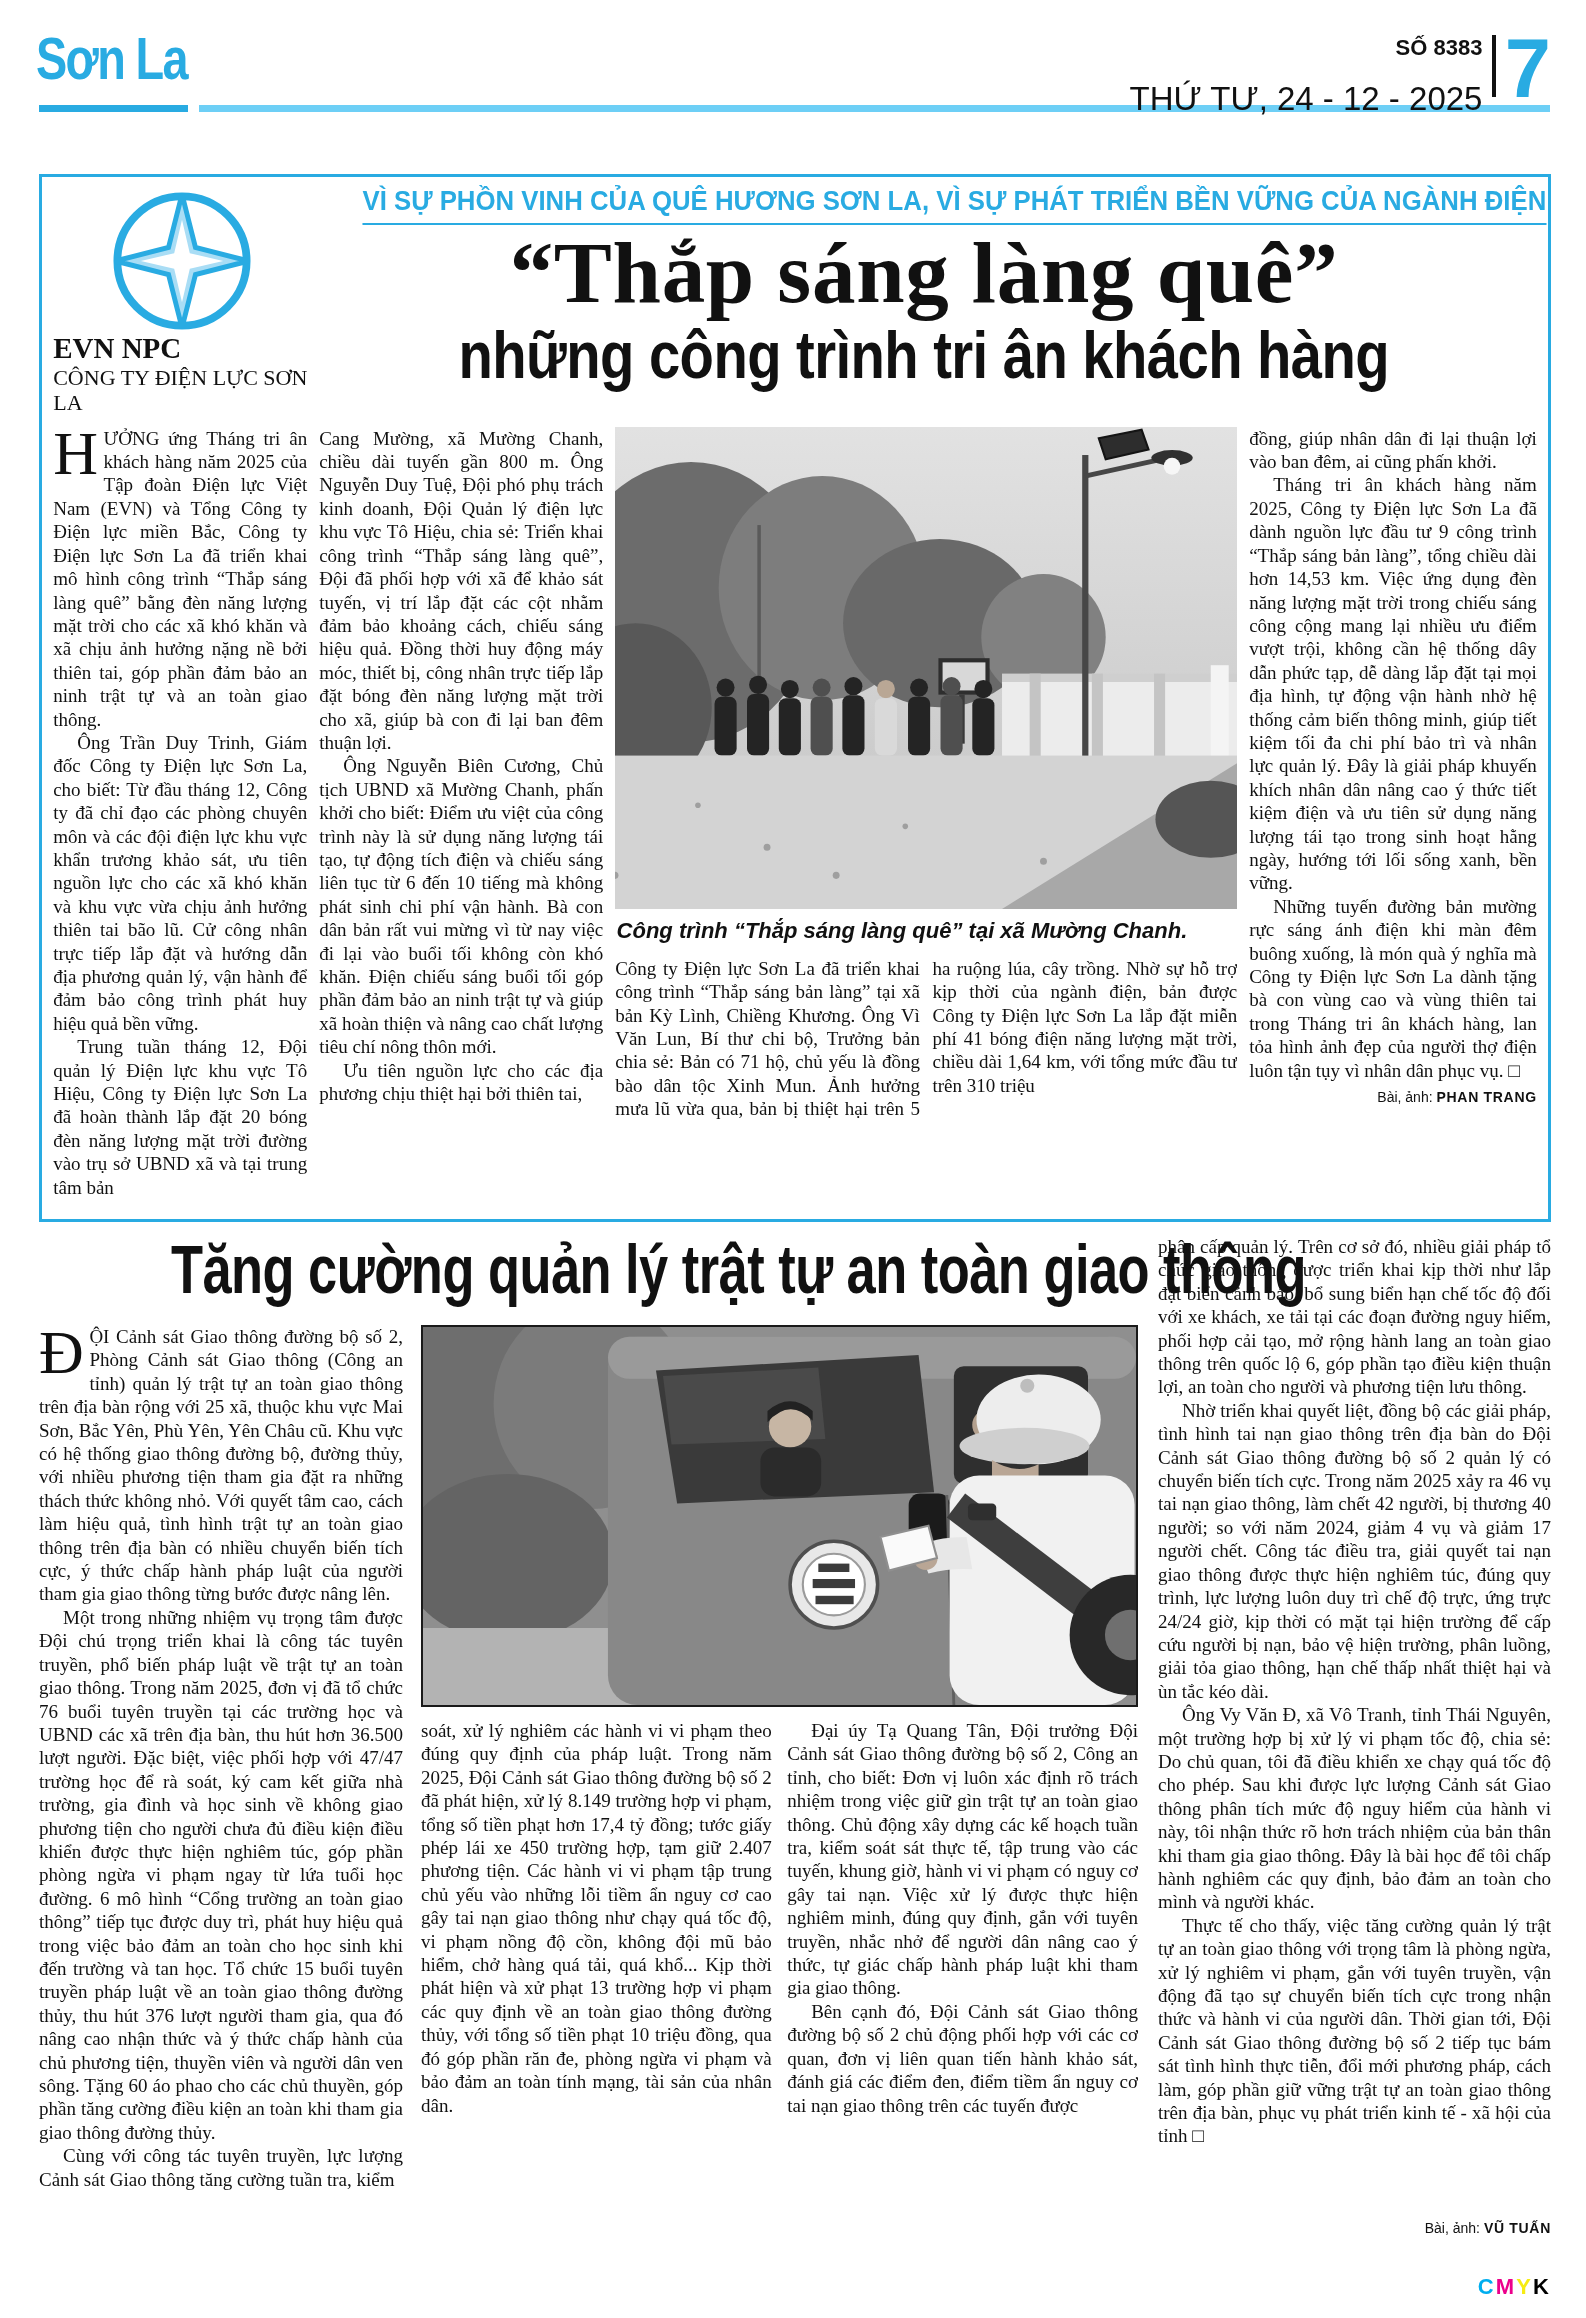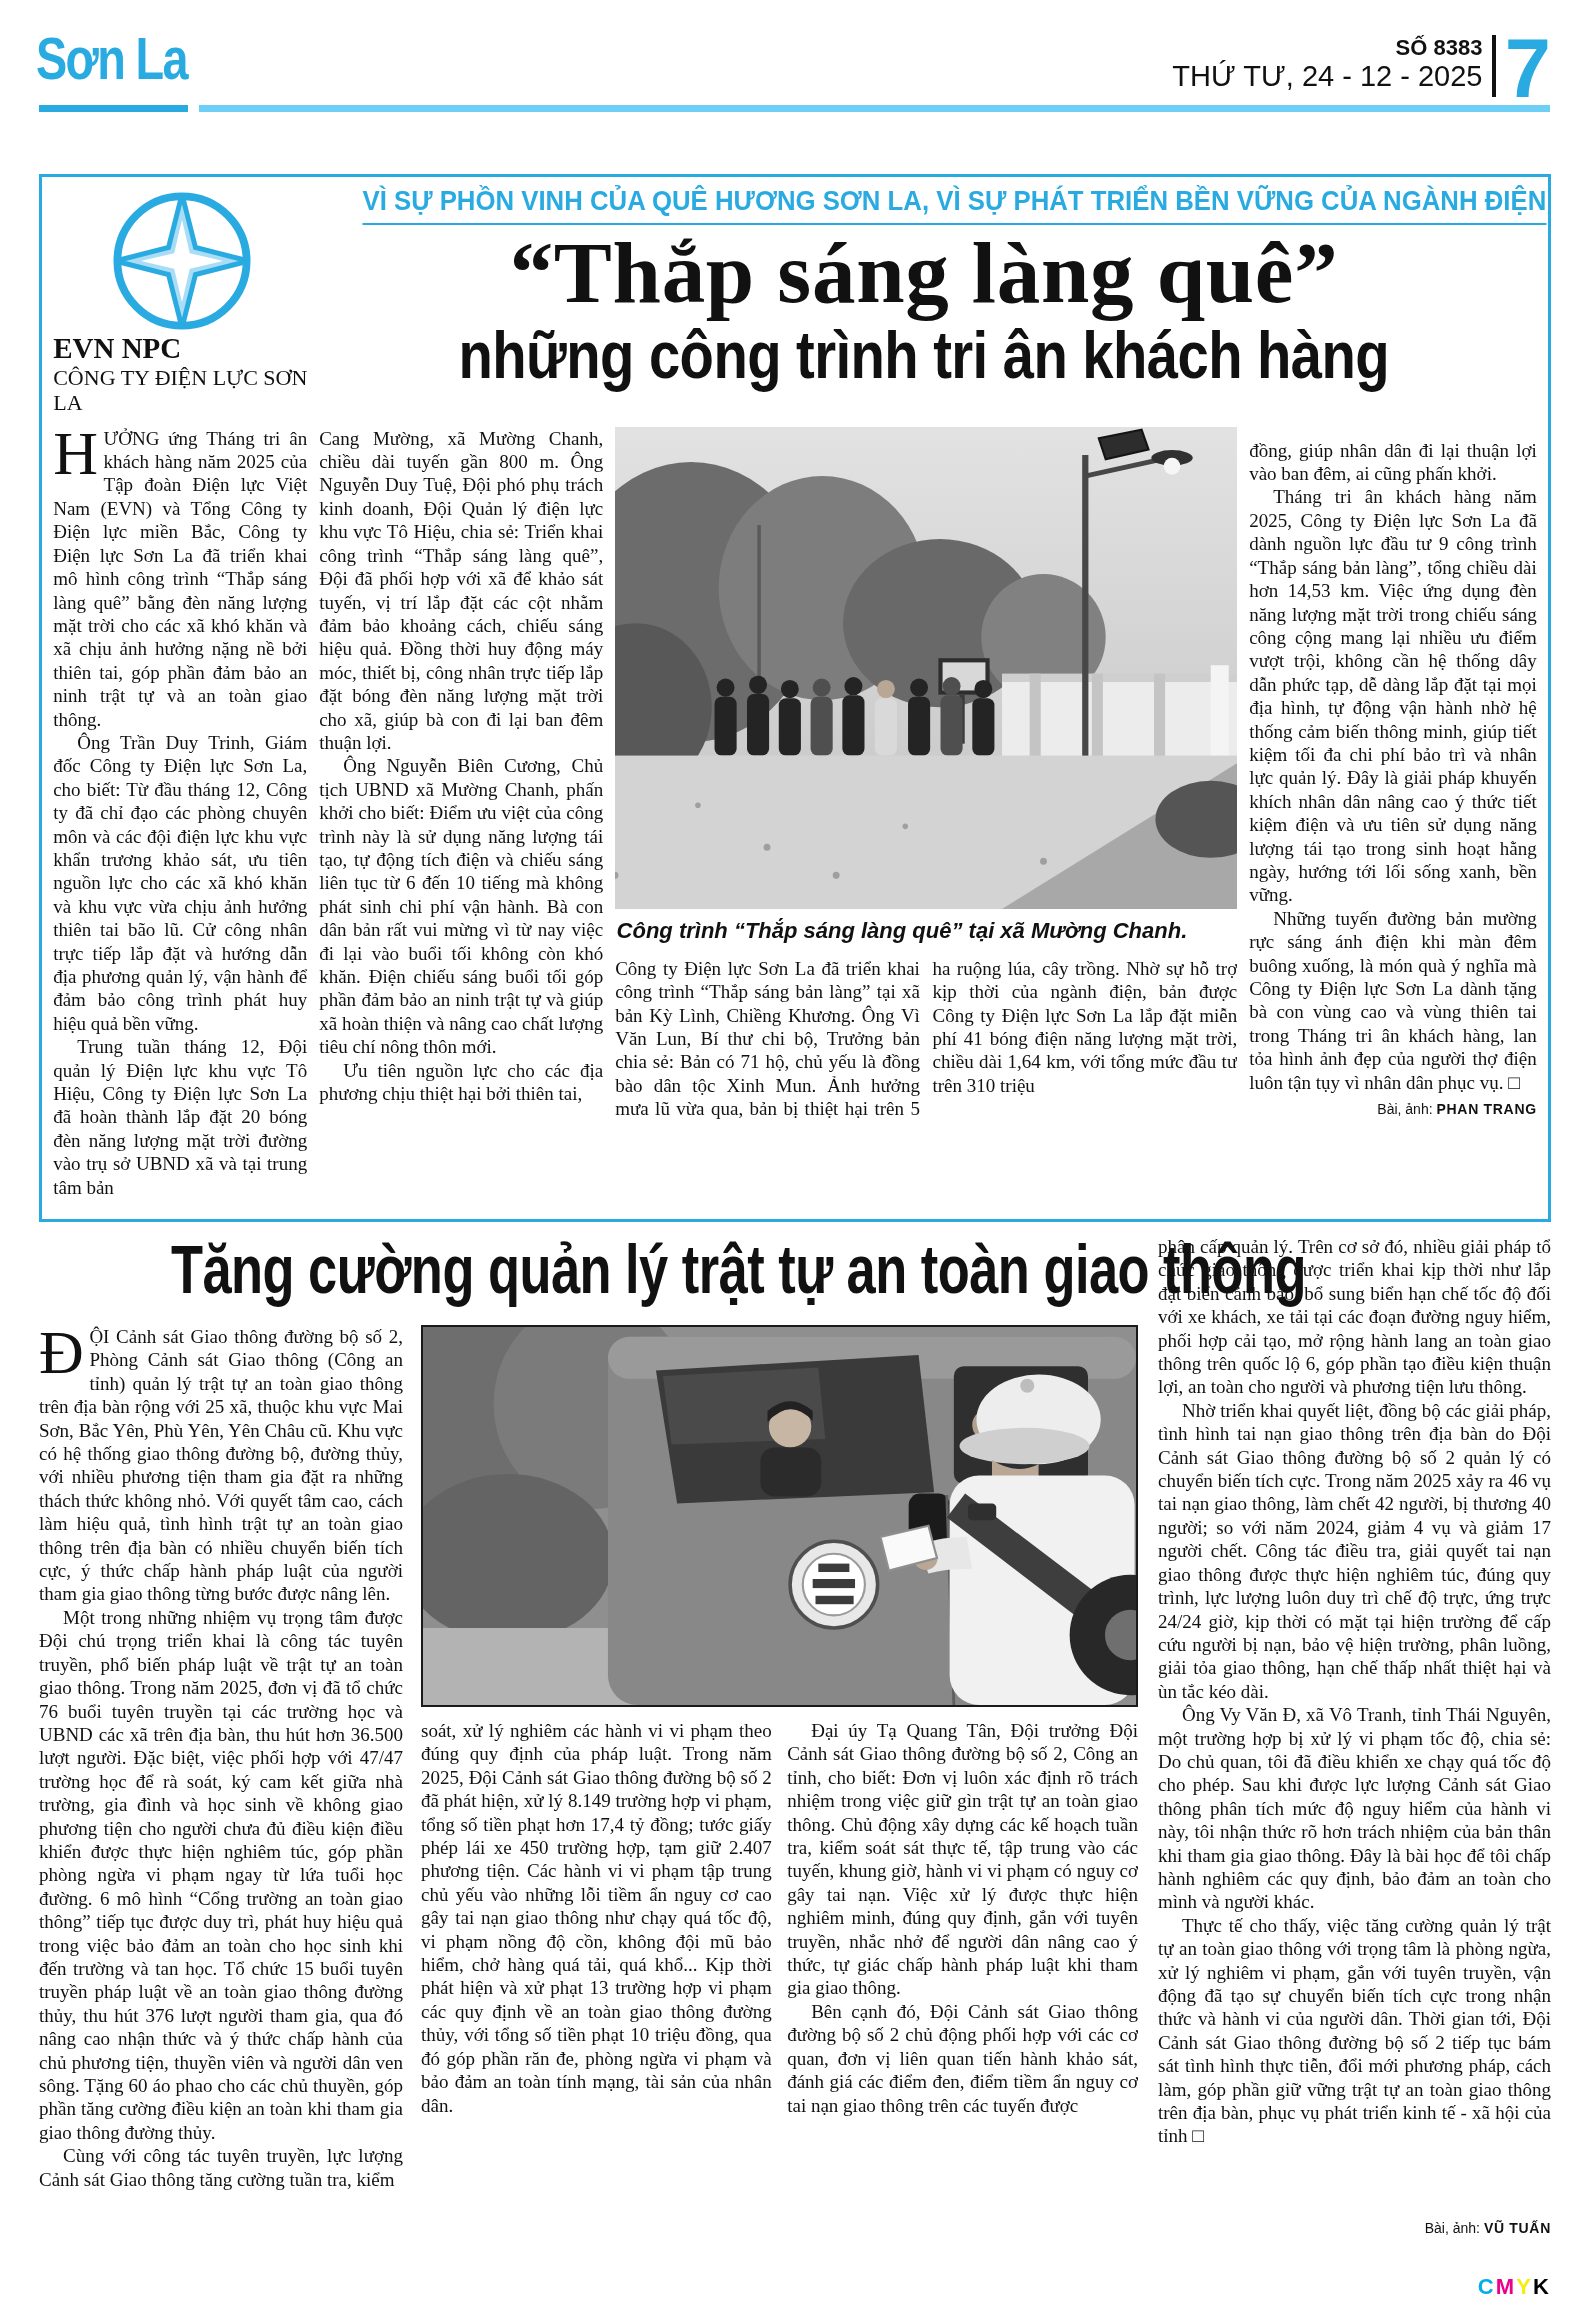--- a/index.html
+++ b/index.html
@@ -12,7 +12,7 @@
   .issue-wrap{right:36px;top:35px;display:flex;}
   .issue-texts{text-align:right;font-family:"Liberation Sans",sans-serif;line-height:1.15;}
   .issue-no{font-weight:bold;font-size:22px;}
-  .issue-date{font-size:29px;}
+  .issue-date{font-size:33px;margin-top:20px;}
   .page-divider{width:4.2px;height:62px;background:#111;margin:0 8.4px 0 9.8px;}
   .pagenum{font-family:"Liberation Sans",sans-serif;font-weight:bold;font-size:83px;color:#29abe2;line-height:0.82;}
   

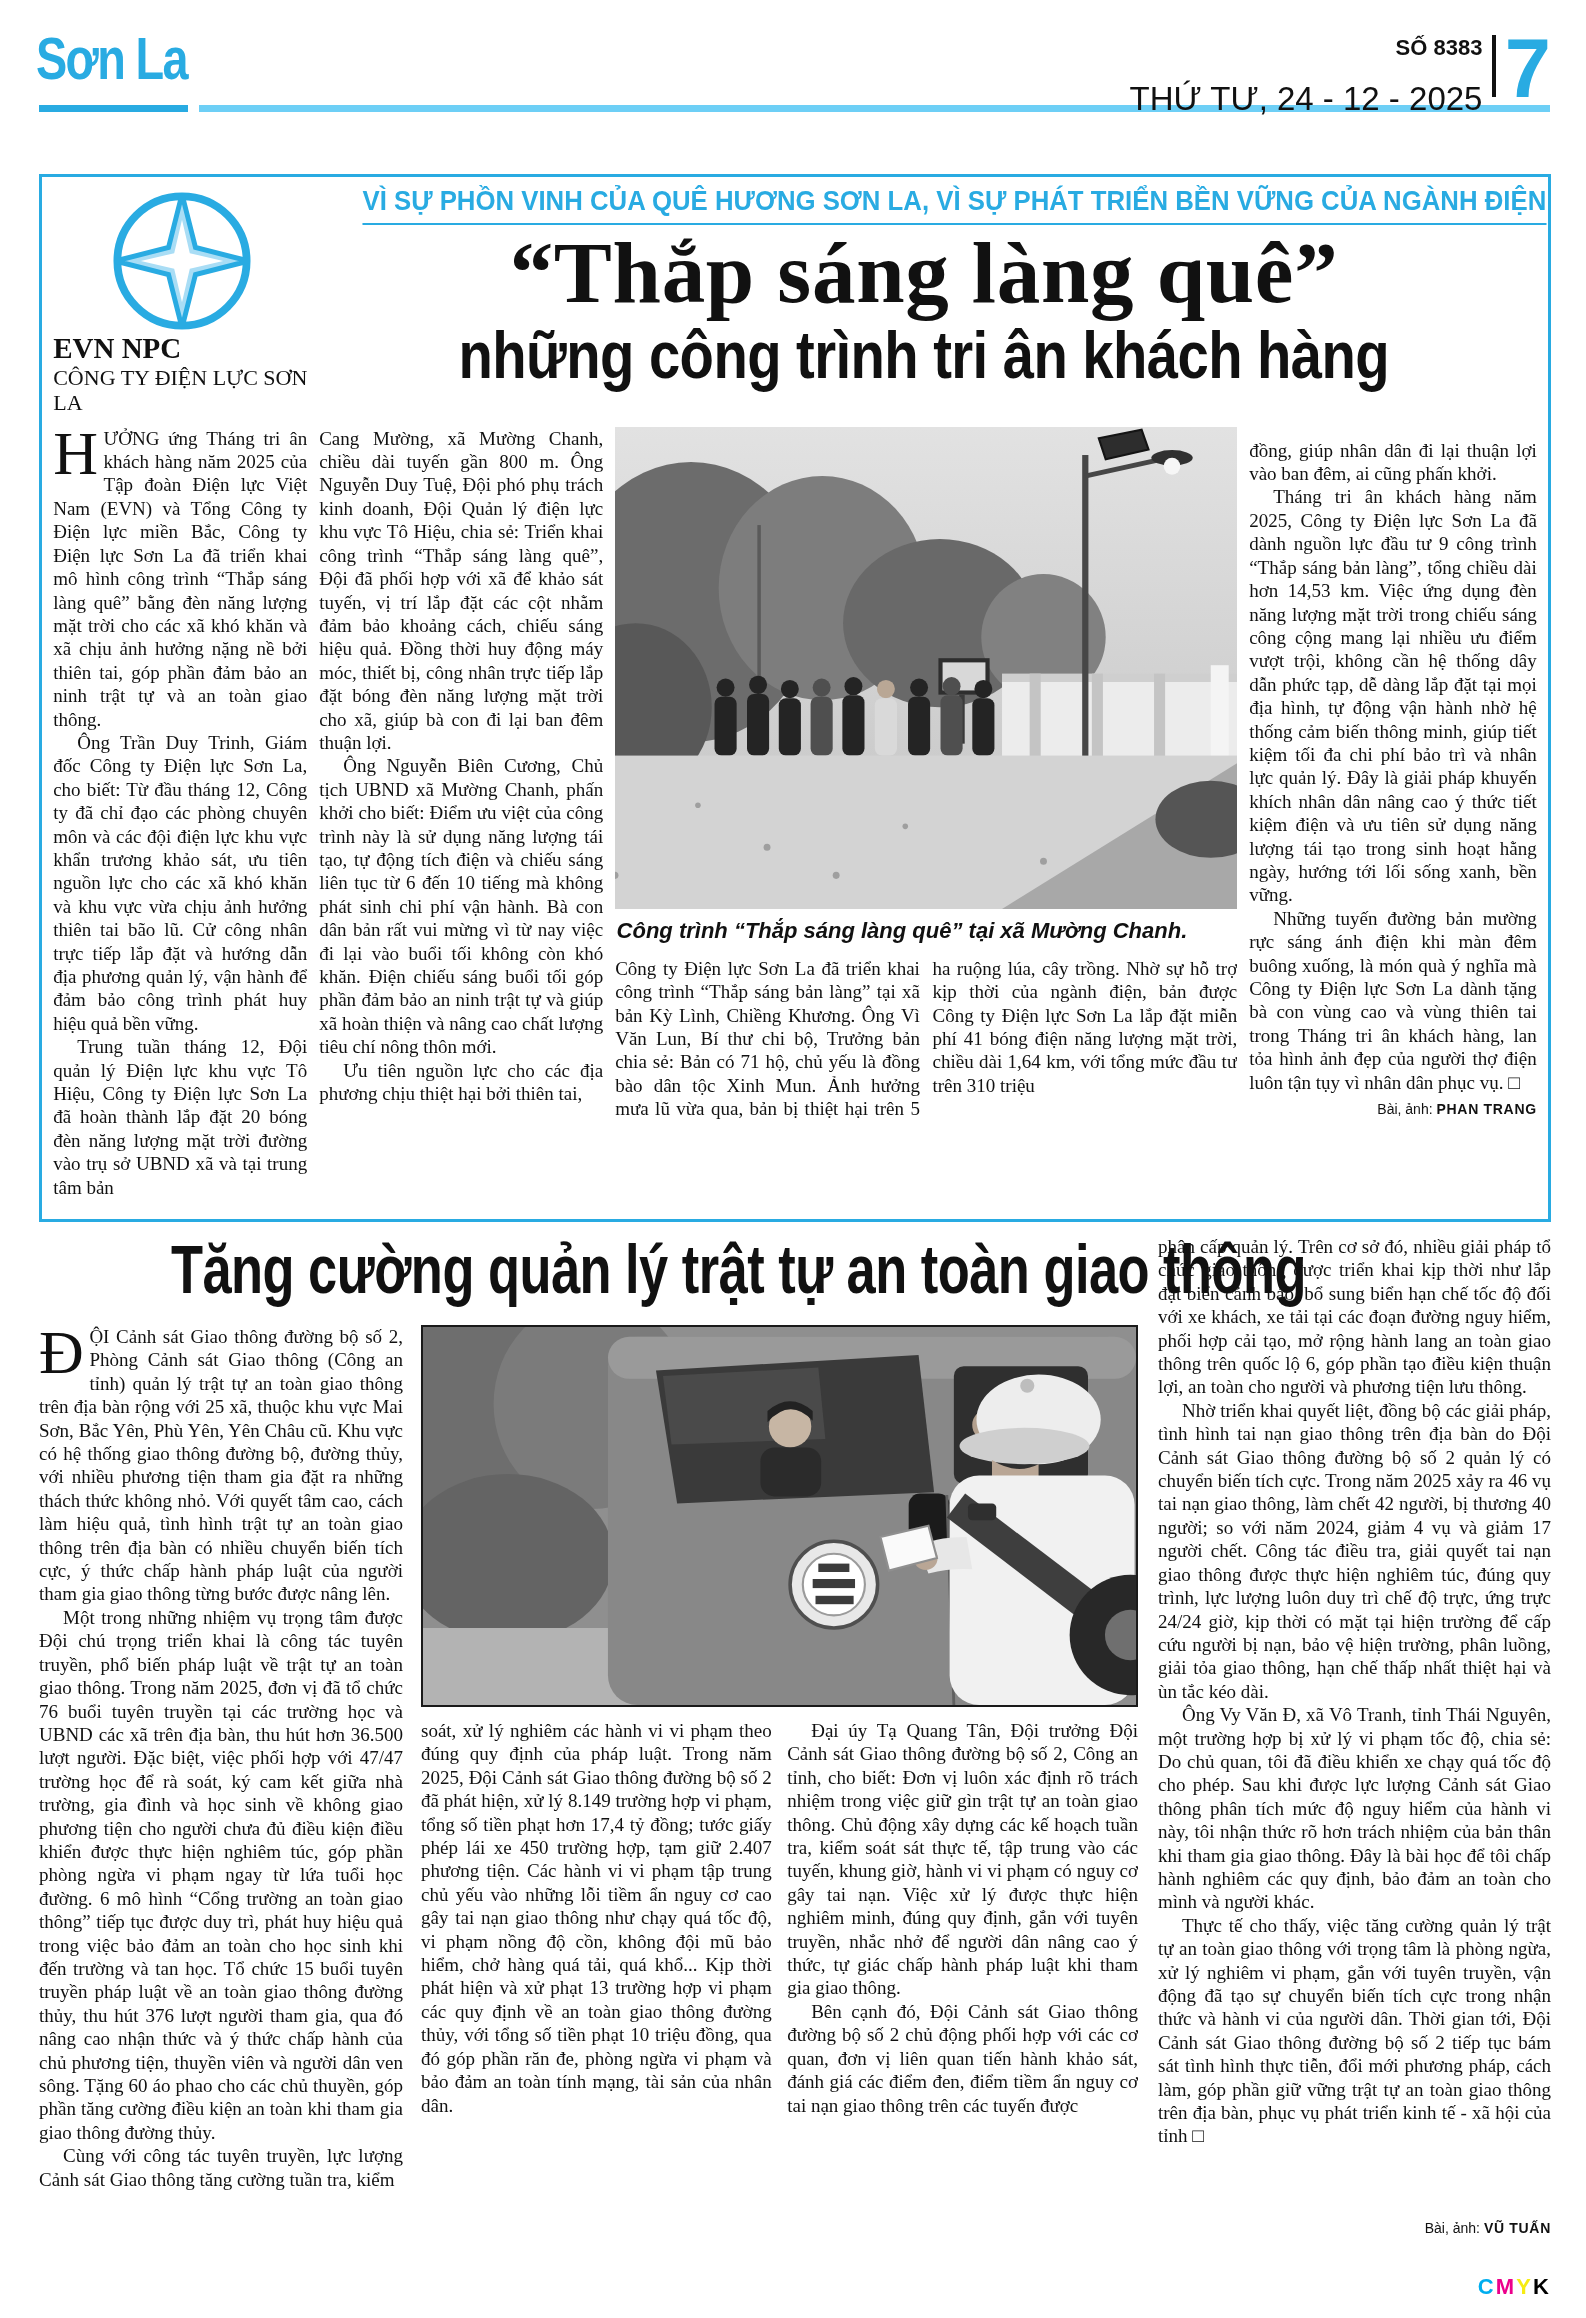--- a/index.html
+++ b/index.html
@@ -30,7 +30,7 @@
   .a1-c1{width:254px;flex:0 0 254px;}
   .a1-c2{width:284px;flex:0 0 284px;}
   .a1-mid{width:622px;flex:0 0 622px;}
-  .a1-c5{flex:1;min-width:0;margin-top:12px;}
+  .a1-c5{flex:1;min-width:0;}
   p.para{margin:0;text-indent:24px;}
   p.first{text-indent:0;}
   .dropcap{float:left;font-size:62px;line-height:49px;padding:2.8px 5.6px 0 0;}

